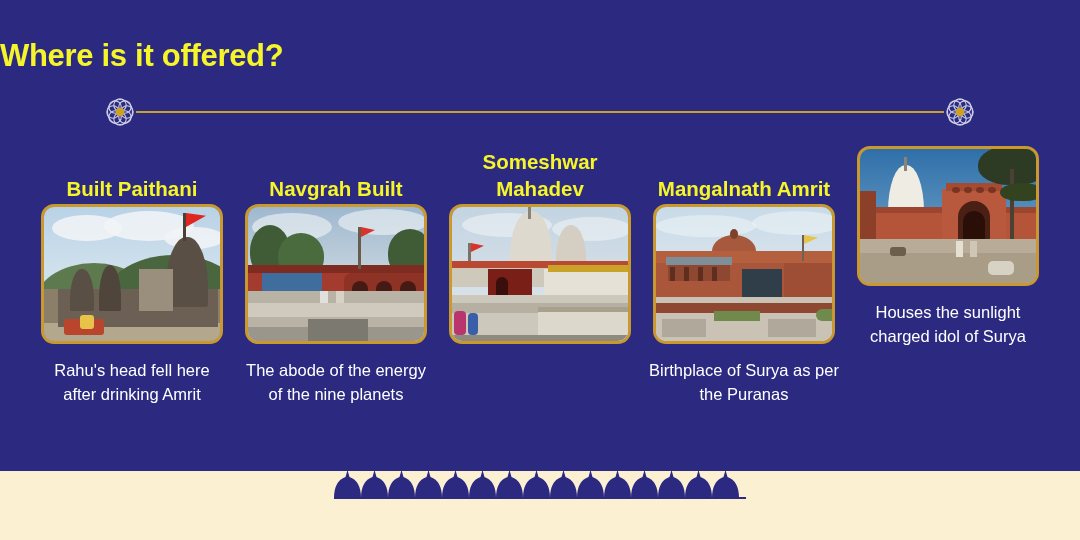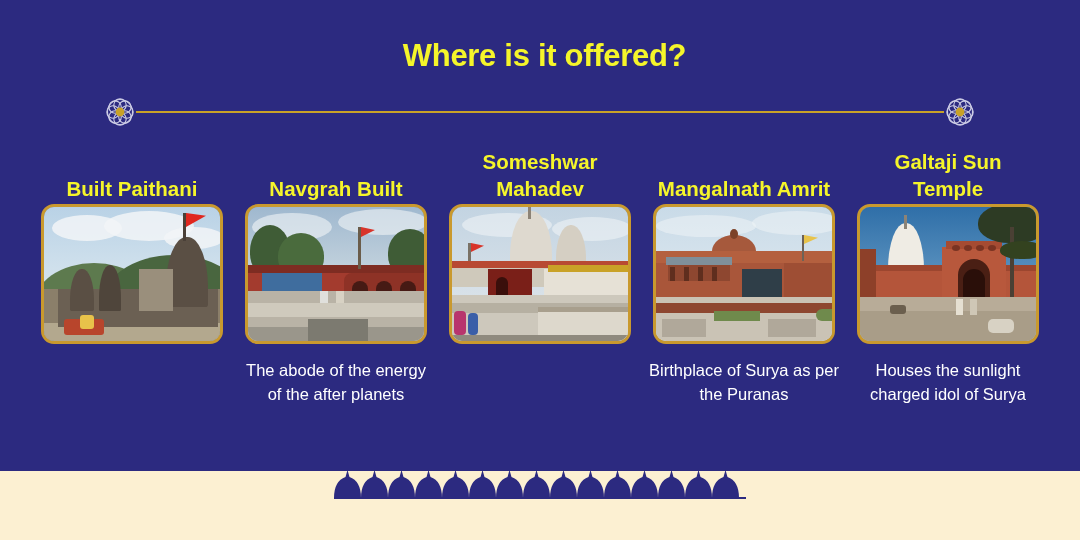--- a/index.html
+++ b/index.html
@@ -20,9 +20,8 @@
   
   .title-wrap {
     width: 100%;
-    text-align: center;
+    text-align: left;
     padding-top: 38px;
-    padding-left: 9px;
   }
   .title {
     font-size: 31px;

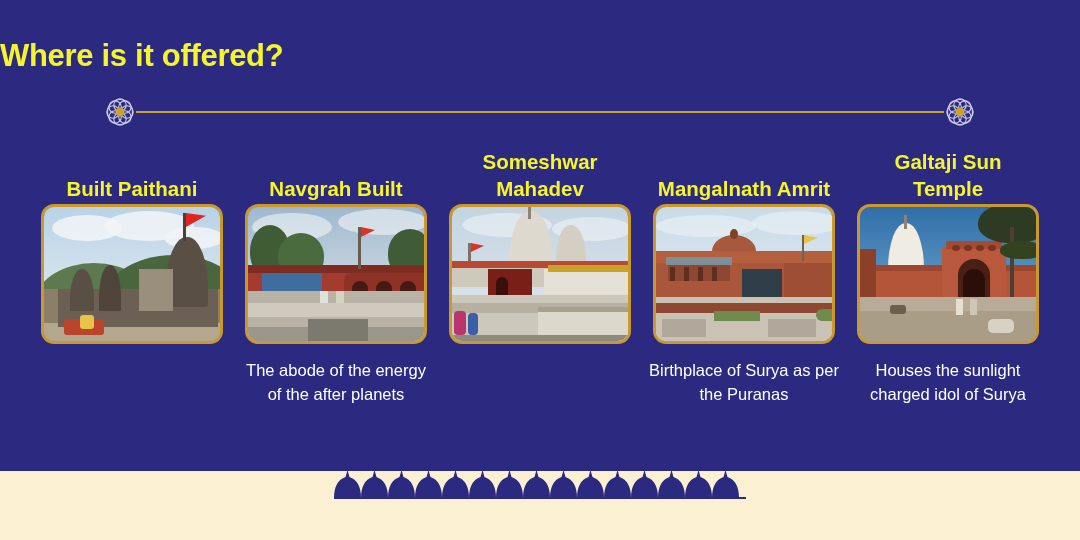--- a/index.html
+++ b/index.html
@@ -292,7 +292,6 @@
     </div>
 
     <div class="card">
-      <div class="photo-frame-title card-title">Galtaji Sun Temple</div>
       <div class="photo-frame">
         <div class="photo">
           <div class="sky s5"></div>

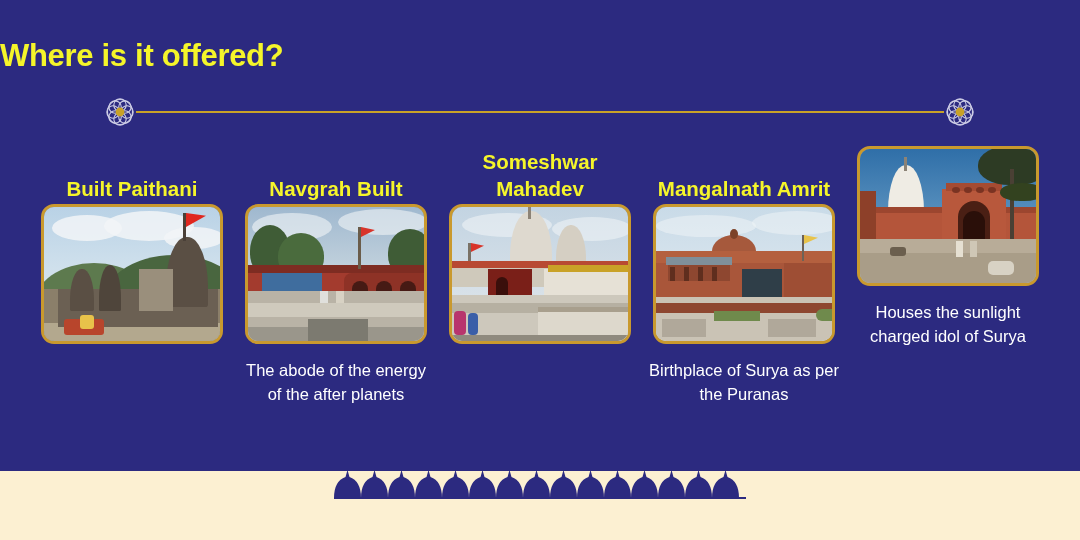--- a/index.html
+++ b/index.html
@@ -198,6 +198,7 @@
           <div class="blk" style="left:36px;top:108px;width:14px;height:14px;background:#e8c34a;border-radius:3px;"></div>
         </div>
       </div>
+      <div class="card-caption">Rahu's head fell here after drinking Amrit</div>
     </div>
 
     <div class="card">

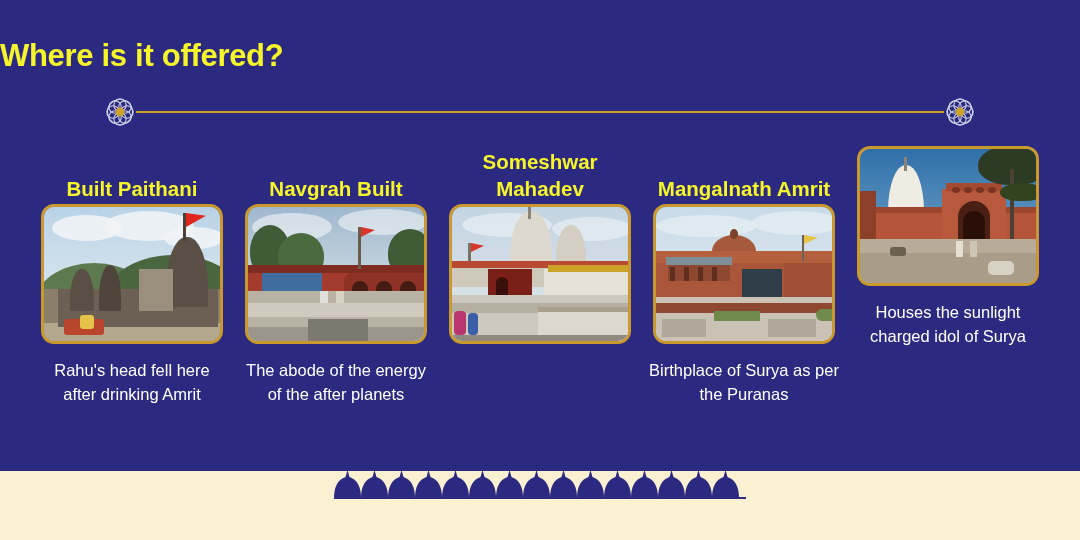--- a/index.html
+++ b/index.html
@@ -228,7 +228,7 @@
           <div class="blk" style="left:88px;top:84px;width:8px;height:12px;background:#d8d2c4;"></div>
         </div>
       </div>
-      <div class="card-caption">The abode of the energy of the after planets</div>
+      <div class="card-caption">The abode of the energy of the nine planets</div>
     </div>
 
     <div class="card">

